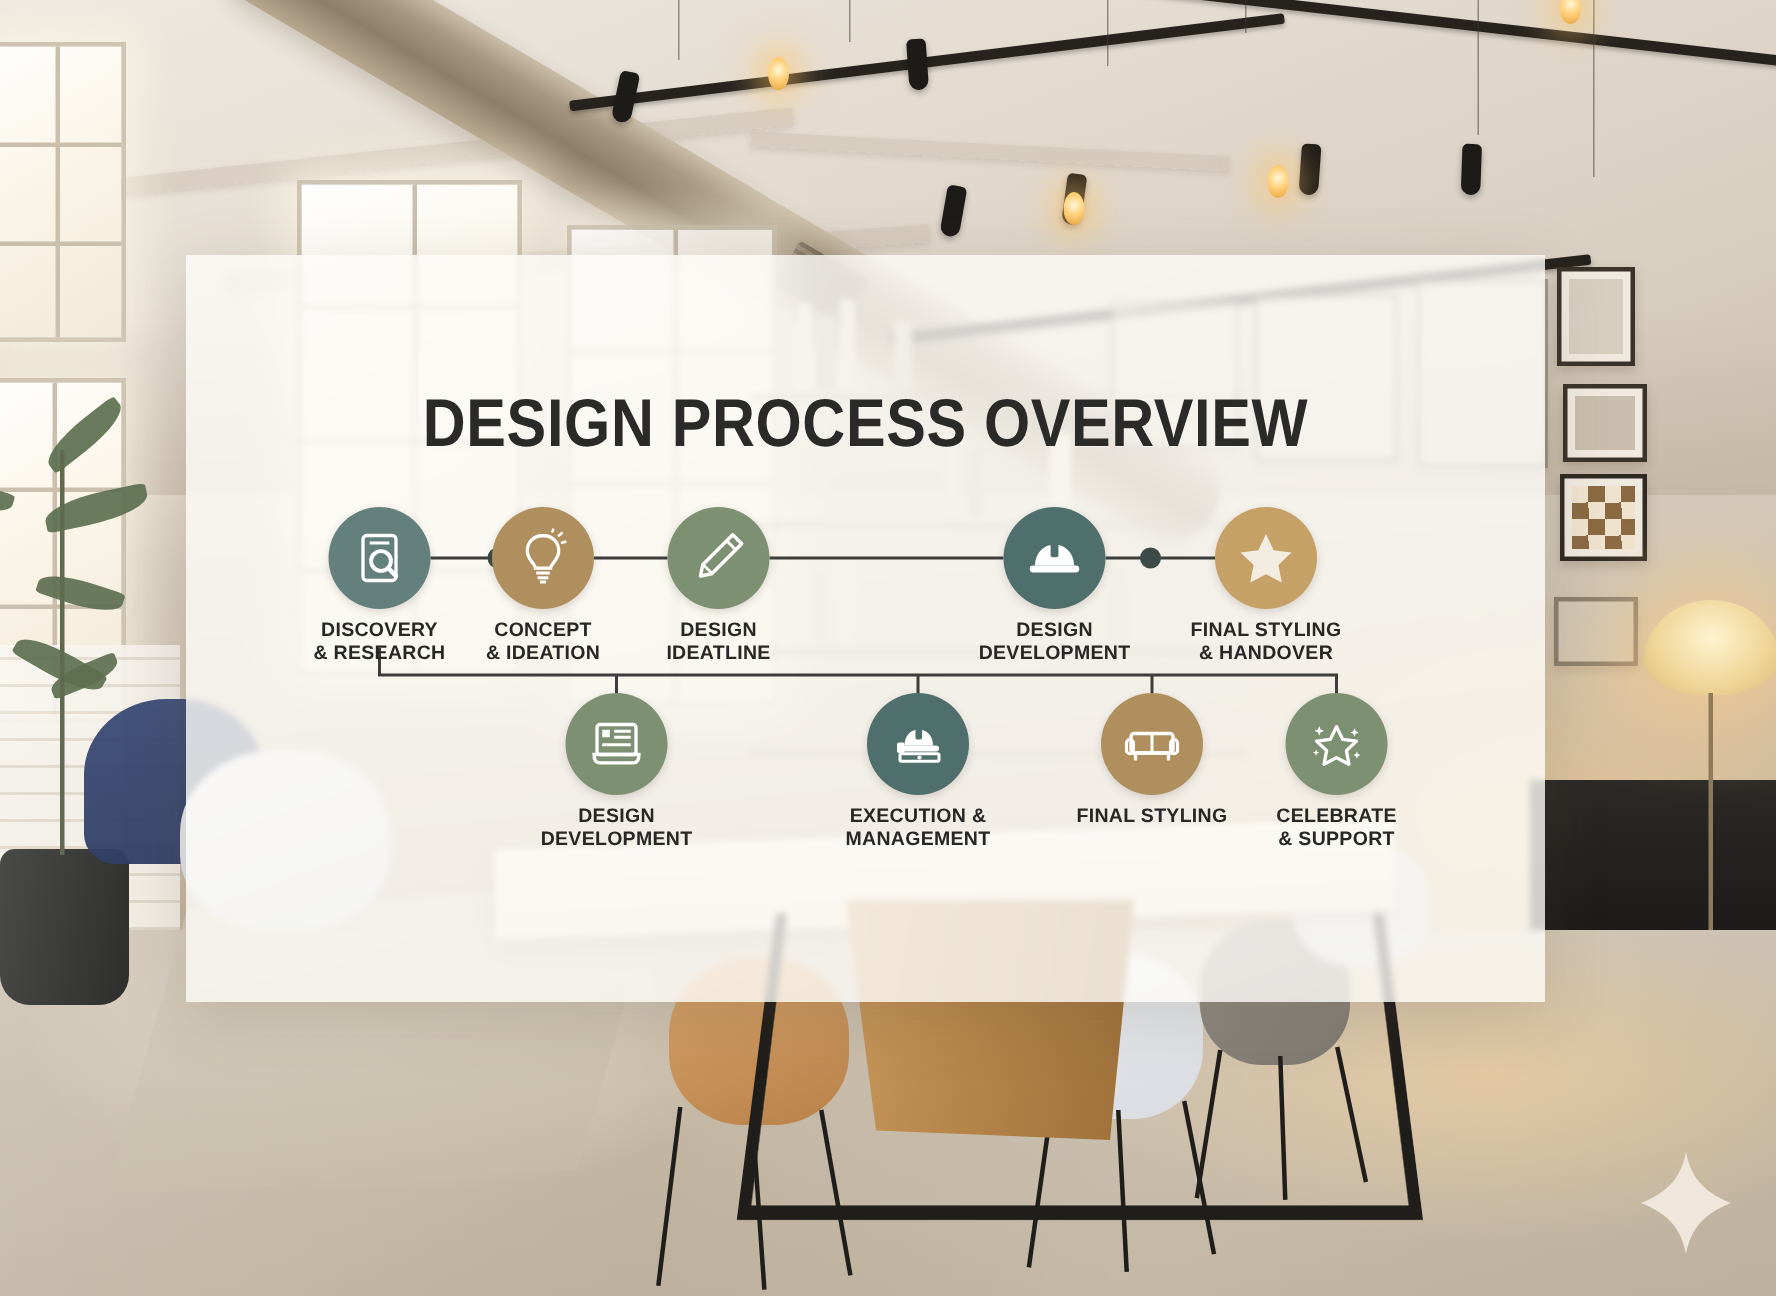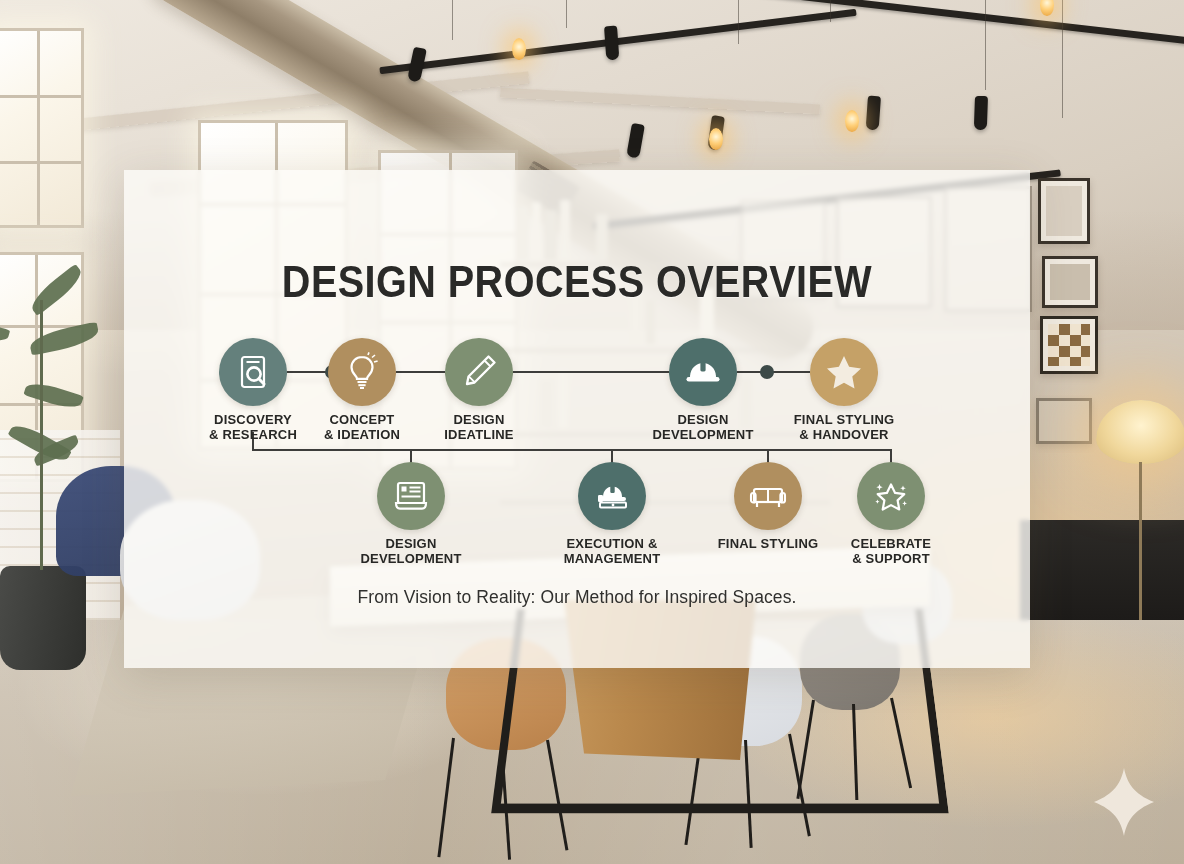--- a/index.html
+++ b/index.html
@@ -501,7 +501,6 @@
 &amp; SUPPORT</div>
       </div>
 
-      <div class="subtitle">From Vision to Reality: Our Method for Inspired Spaces.</div>
     </div>
   </div>
 

